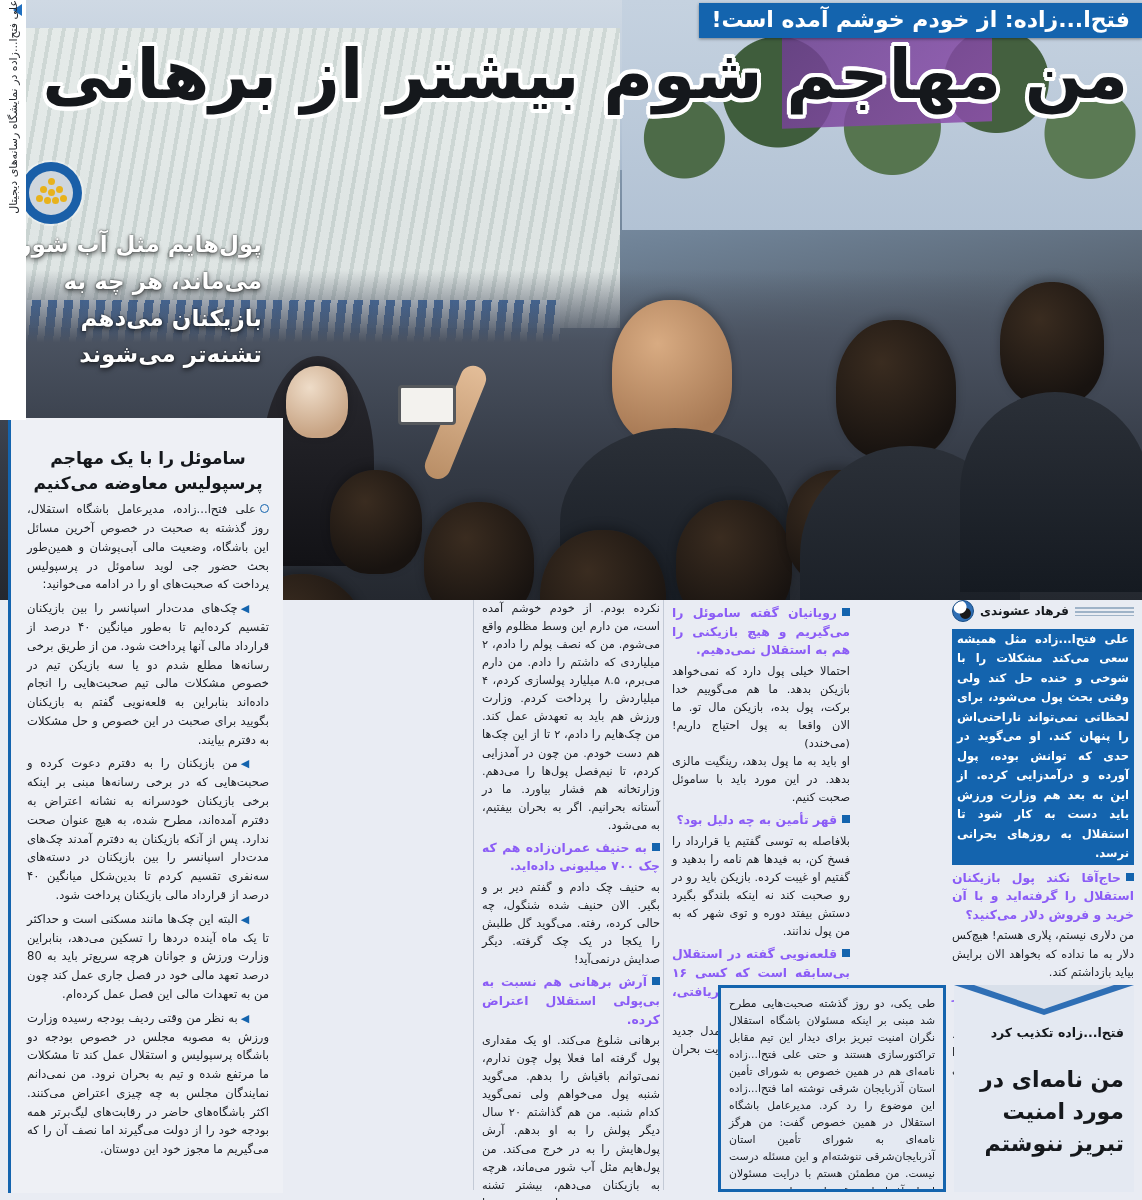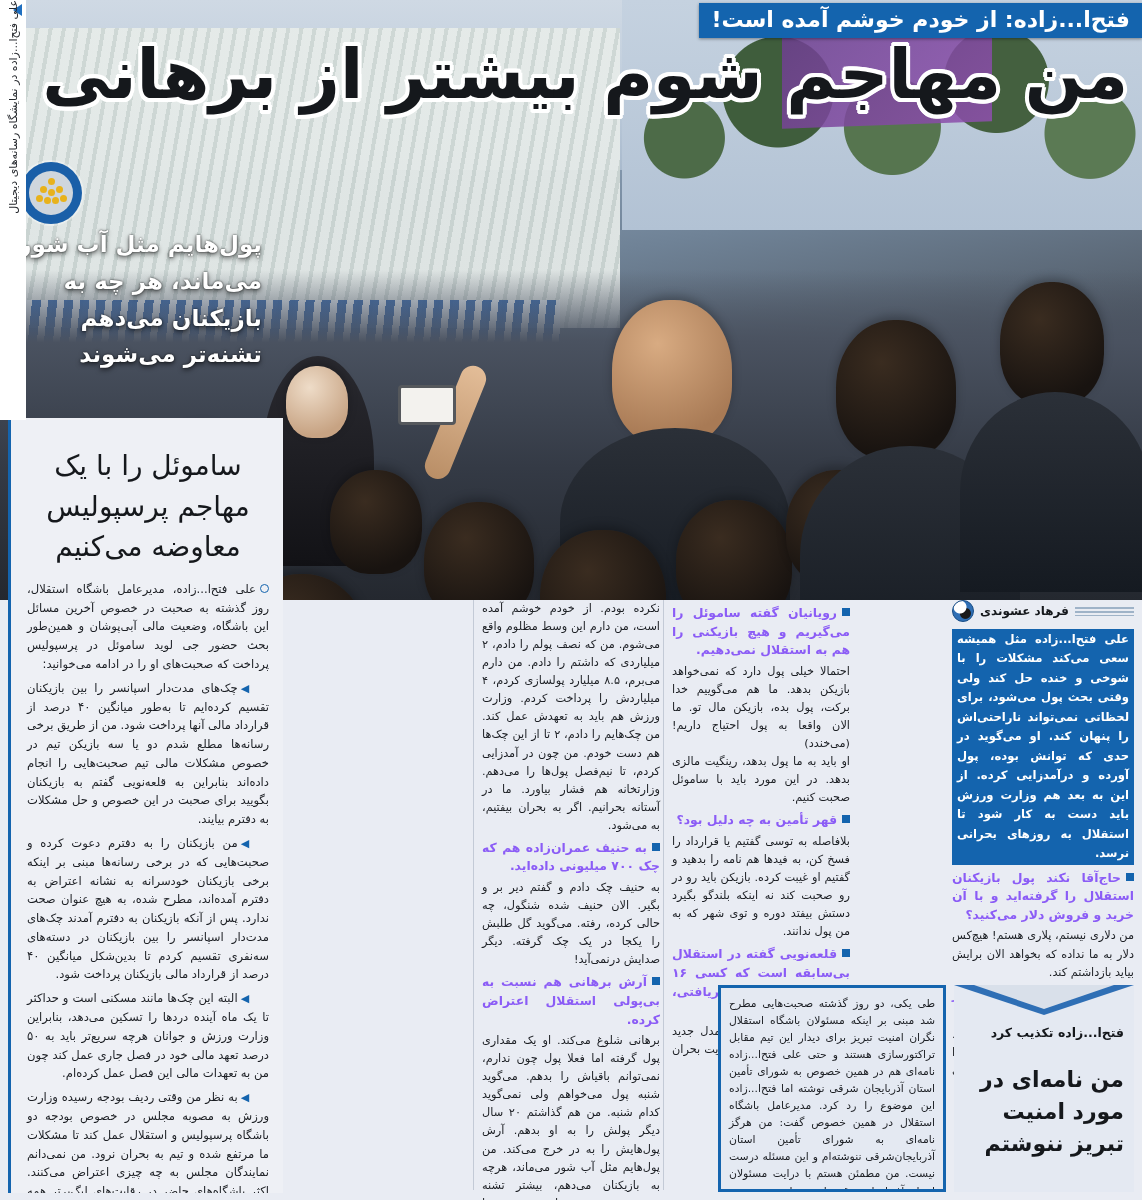--- a/index.html
+++ b/index.html
@@ -197,9 +197,9 @@
     overflow:hidden;
   }
   .subhead {
-    font-size:28px;font-weight:normal;color:#15181c;
+    font-size:17px;font-weight:bold;color:#15181c;
     text-align:center;line-height:1.45;letter-spacing:-0.7px;
-    margin-bottom:12px;
+    margin-bottom:5px;
   }
   .bodytext {
     font-size:11.6px; line-height:1.62; color:#1c1f24;

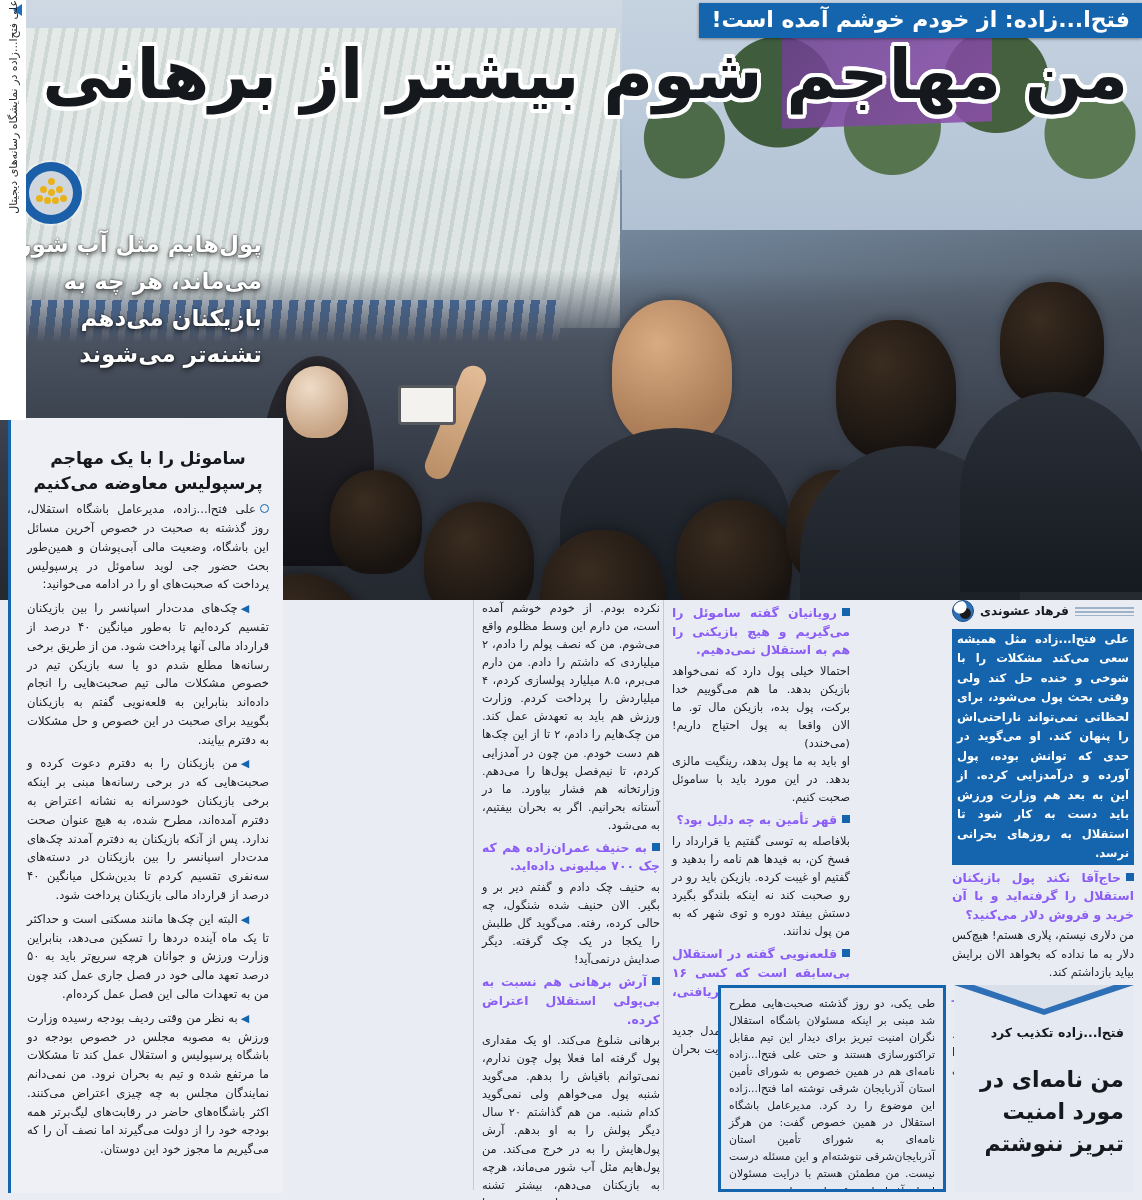--- a/index.html
+++ b/index.html
@@ -390,7 +390,7 @@
       <p><span class="q-marker"></span><span>علی فتح‌ا...زاده، مدیرعامل باشگاه استقلال، روز گذشته به صحبت در خصوص آخرین مسائل این باشگاه، وضعیت مالی آبی‌پوشان و همین‌طور بحث حضور جی لوید ساموئل در پرسپولیس پرداخت که صحبت‌های او را در ادامه می‌خوانید:</span></p>
       <p class="ind"><span class="arrow-marker">◀</span><span>چک‌های مدت‌دار اسپانسر را بین بازیکنان تقسیم کرده‌ایم تا به‌طور میانگین ۴۰ درصد از قرارداد مالی آنها پرداخت شود. من از طریق برخی رسانه‌ها مطلع شدم دو یا سه بازیکن تیم در خصوص مشکلات مالی تیم صحبت‌هایی را انجام داده‌اند بنابراین به قلعه‌نویی گفتم به بازیکنان بگویید برای صحبت در این خصوص و حل مشکلات به دفترم بیایند.</span></p>
       <p class="ind"><span class="arrow-marker">◀</span><span>من بازیکنان را به دفترم دعوت کرده و صحبت‌هایی که در برخی رسانه‌ها مبنی بر اینکه برخی بازیکنان خودسرانه به نشانه اعتراض به دفترم آمده‌اند، مطرح شده، به هیچ عنوان صحت ندارد. پس از آنکه بازیکنان به دفترم آمدند چک‌های مدت‌دار اسپانسر را بین بازیکنان در دسته‌های سه‌نفری تقسیم کردم تا بدین‌شکل میانگین ۴۰ درصد از قرارداد مالی بازیکنان پرداخت شود.</span></p>
-      <p class="ind"><span class="arrow-marker">◀</span><span>البته این چک‌ها مانند مسکنی است و حداکثر تا یک ماه آینده دردها را تسکین می‌دهد، بنابراین وزارت ورزش و جوانان هرچه سریع‌تر باید به ۵۰ درصد تعهد مالی خود در فصل جاری عمل کند چون من به تعهدات مالی این فصل عمل کرده‌ام.</span></p>
+      <p class="ind"><span class="arrow-marker">◀</span><span>البته این چک‌ها مانند مسکنی است و حداکثر تا یک ماه آینده دردها را تسکین می‌دهد، بنابراین وزارت ورزش و جوانان هرچه سریع‌تر باید به 80 درصد تعهد مالی خود در فصل جاری عمل کند چون من به تعهدات مالی این فصل عمل کرده‌ام.</span></p>
       <p class="ind"><span class="arrow-marker">◀</span><span>به نظر من وقتی ردیف بودجه رسیده وزارت ورزش به مصوبه مجلس در خصوص بودجه دو باشگاه پرسپولیس و استقلال عمل کند تا مشکلات ما مرتفع شده و تیم به بحران نرود. من نمی‌دانم نمایندگان مجلس به چه چیزی اعتراض می‌کنند. اکثر باشگاه‌های حاضر در رقابت‌های لیگ‌برتر همه بودجه خود را از دولت می‌گیرند اما نصف آن را که می‌گیریم ما مجوز خود این دوستان.</span></p>
 
     </div>

